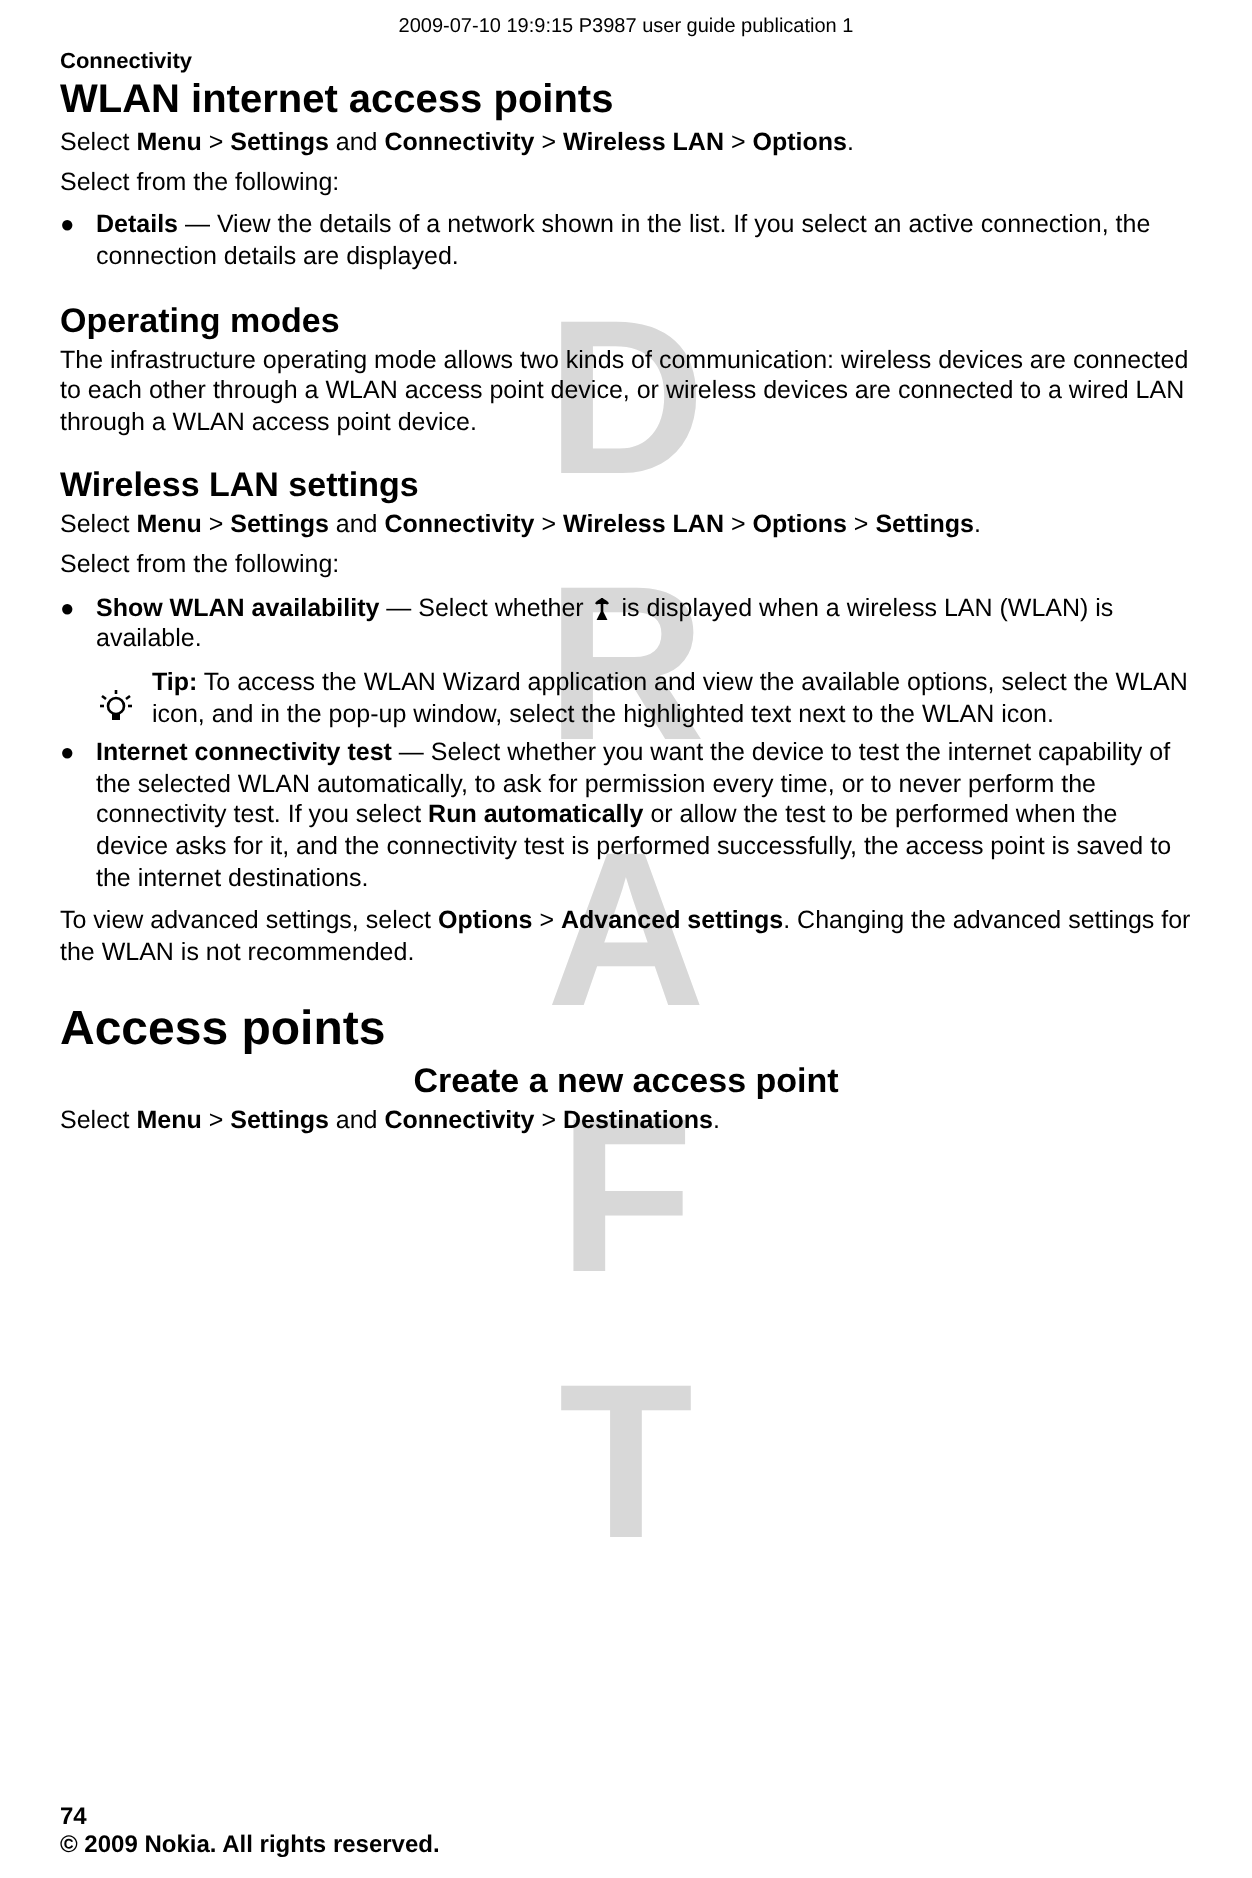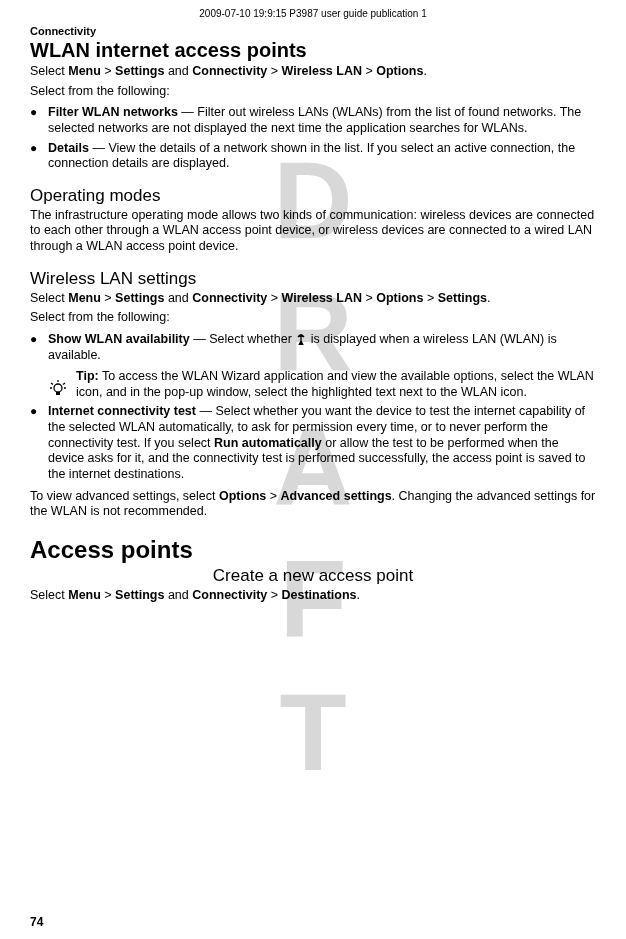--- a/index.html
+++ b/index.html
@@ -141,9 +141,6 @@
   <p>Select from the following:</p>
 
   <ul class="bullets">
-    <li>
-      <span class="b">Filter WLAN networks</span><span> — Filter out wireless LANs (WLANs) from the list of found networks. The selected networks are not displayed the next time the application searches for WLANs.</span>
-    </li>
     <li>
       <span class="b">Details</span><span> — View the details of a network shown in the list. If you select an active connection, the connection details are displayed.</span>
     </li>

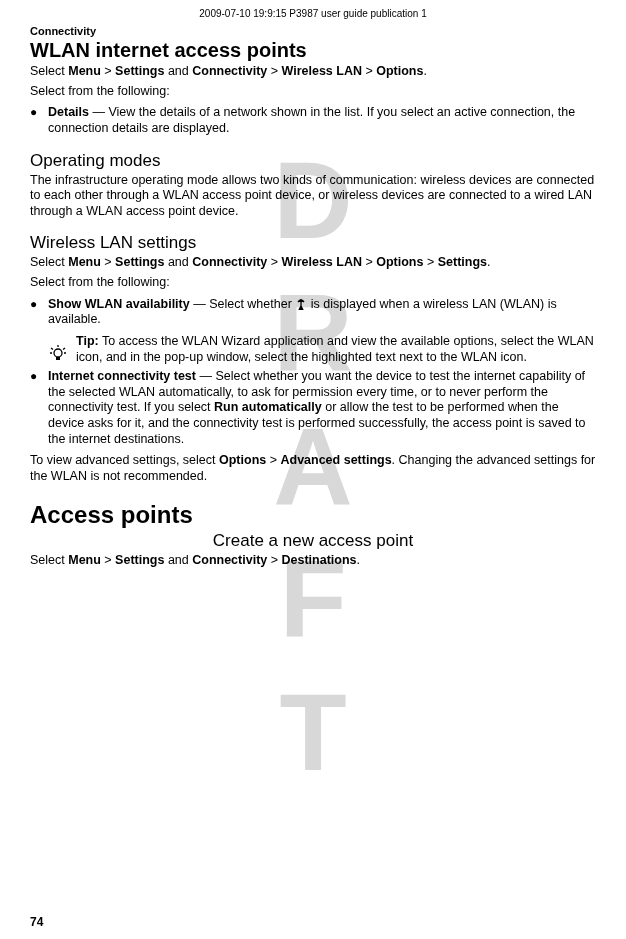--- a/index.html
+++ b/index.html
@@ -51,7 +51,7 @@
     }
     h2.h-med {
       font-size: 17px;
-      font-weight: 400;
+      font-weight: 700;
       margin-top: 14px;
       margin-bottom: 2px;
     }

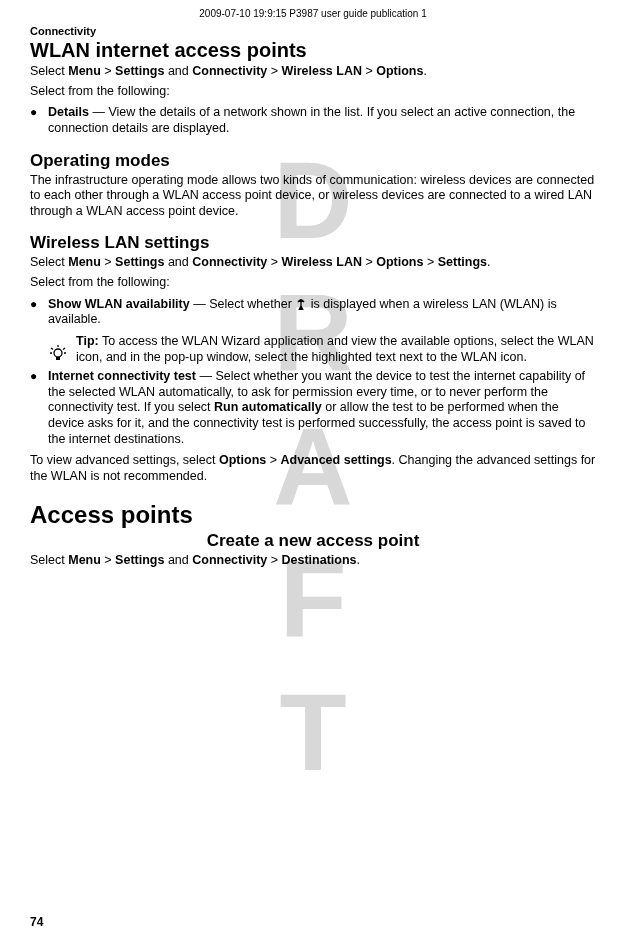--- a/index.html
+++ b/index.html
@@ -203,6 +203,7 @@
 
 <div class="footer">
   <span>74</span>
+  <span>© 2009 Nokia. All rights reserved.</span>
 </div>
 
 </body></html>

